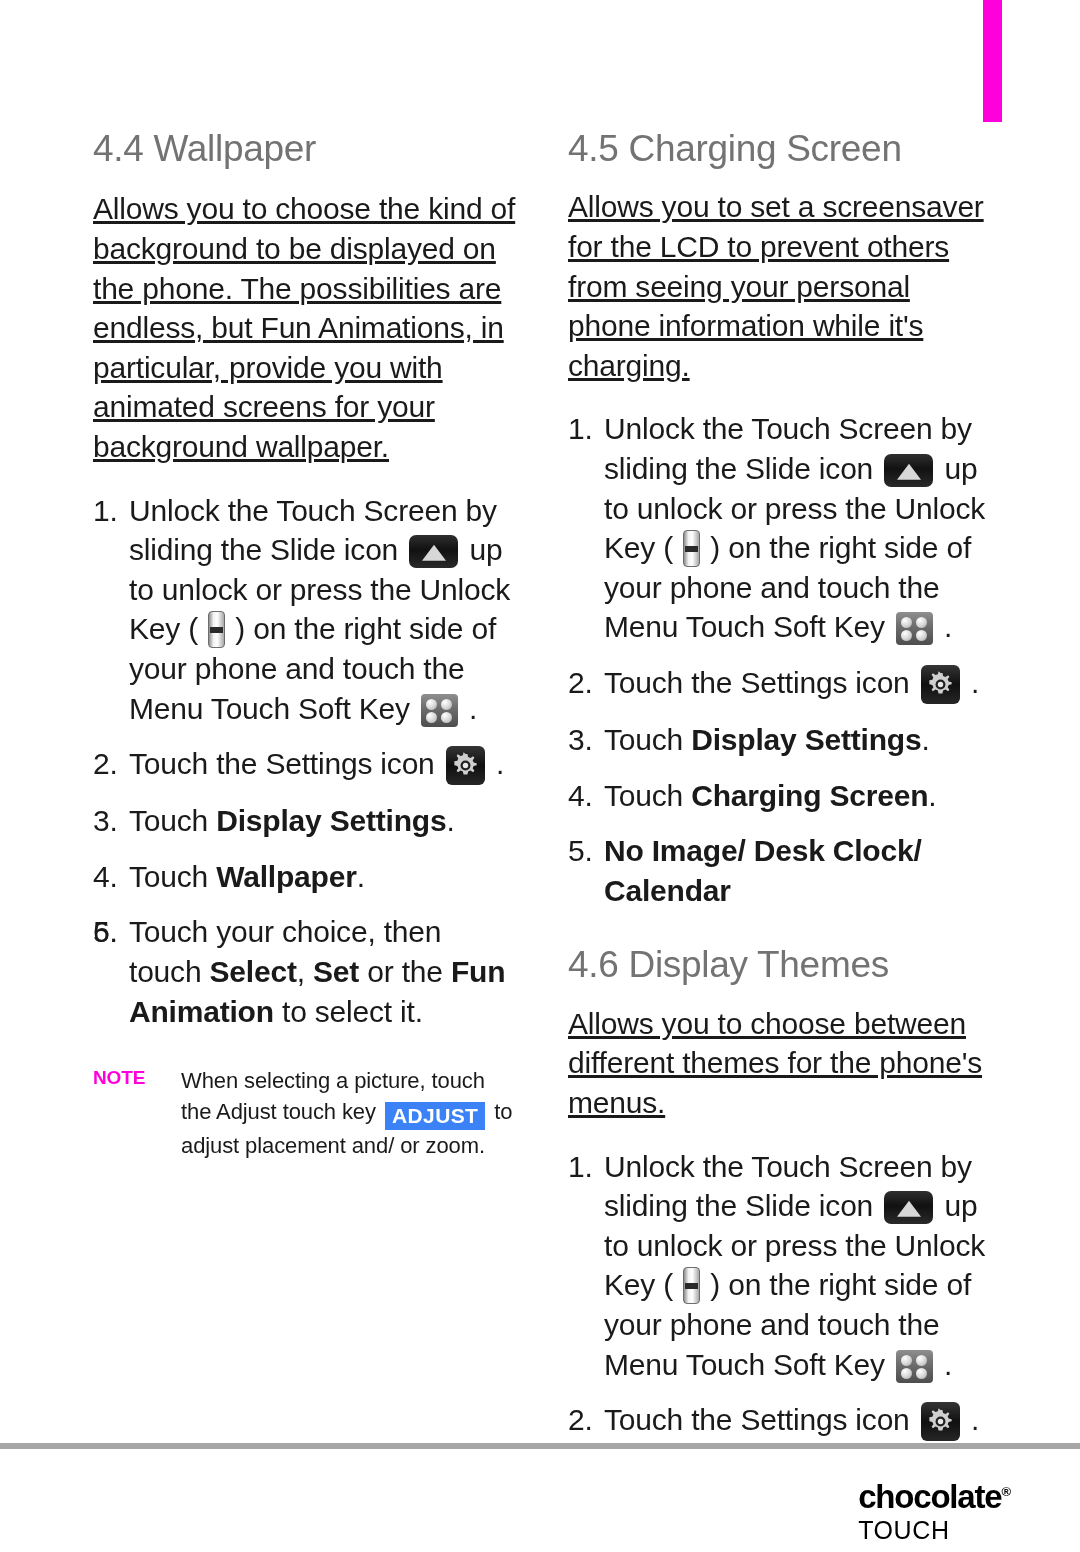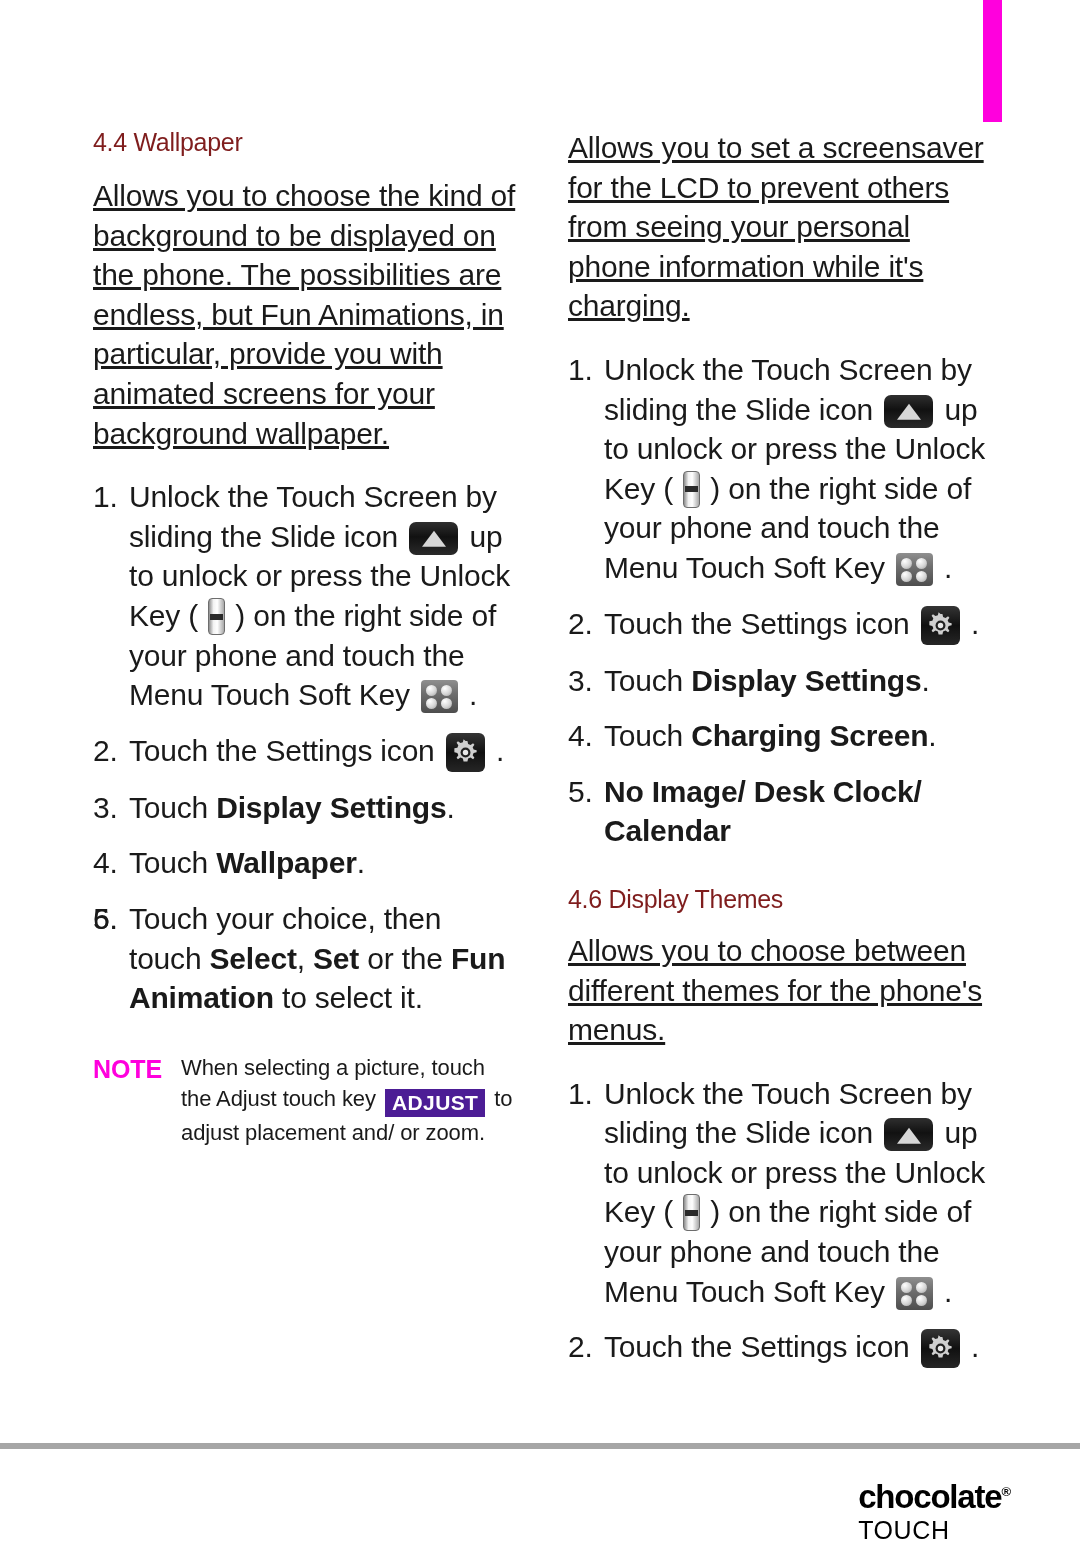--- a/index.html
+++ b/index.html
@@ -42,9 +42,9 @@
   .col-right { left: 568px; }
 
   h2.section-title {
-    font-size: 25px;
+    font-size: 37px;
     font-weight: normal;
-    color: #7f1d1d;
+    color: #737373;
     margin: 0 0 20px 0;
     letter-spacing: -0.3px;
     line-height: 1.12;

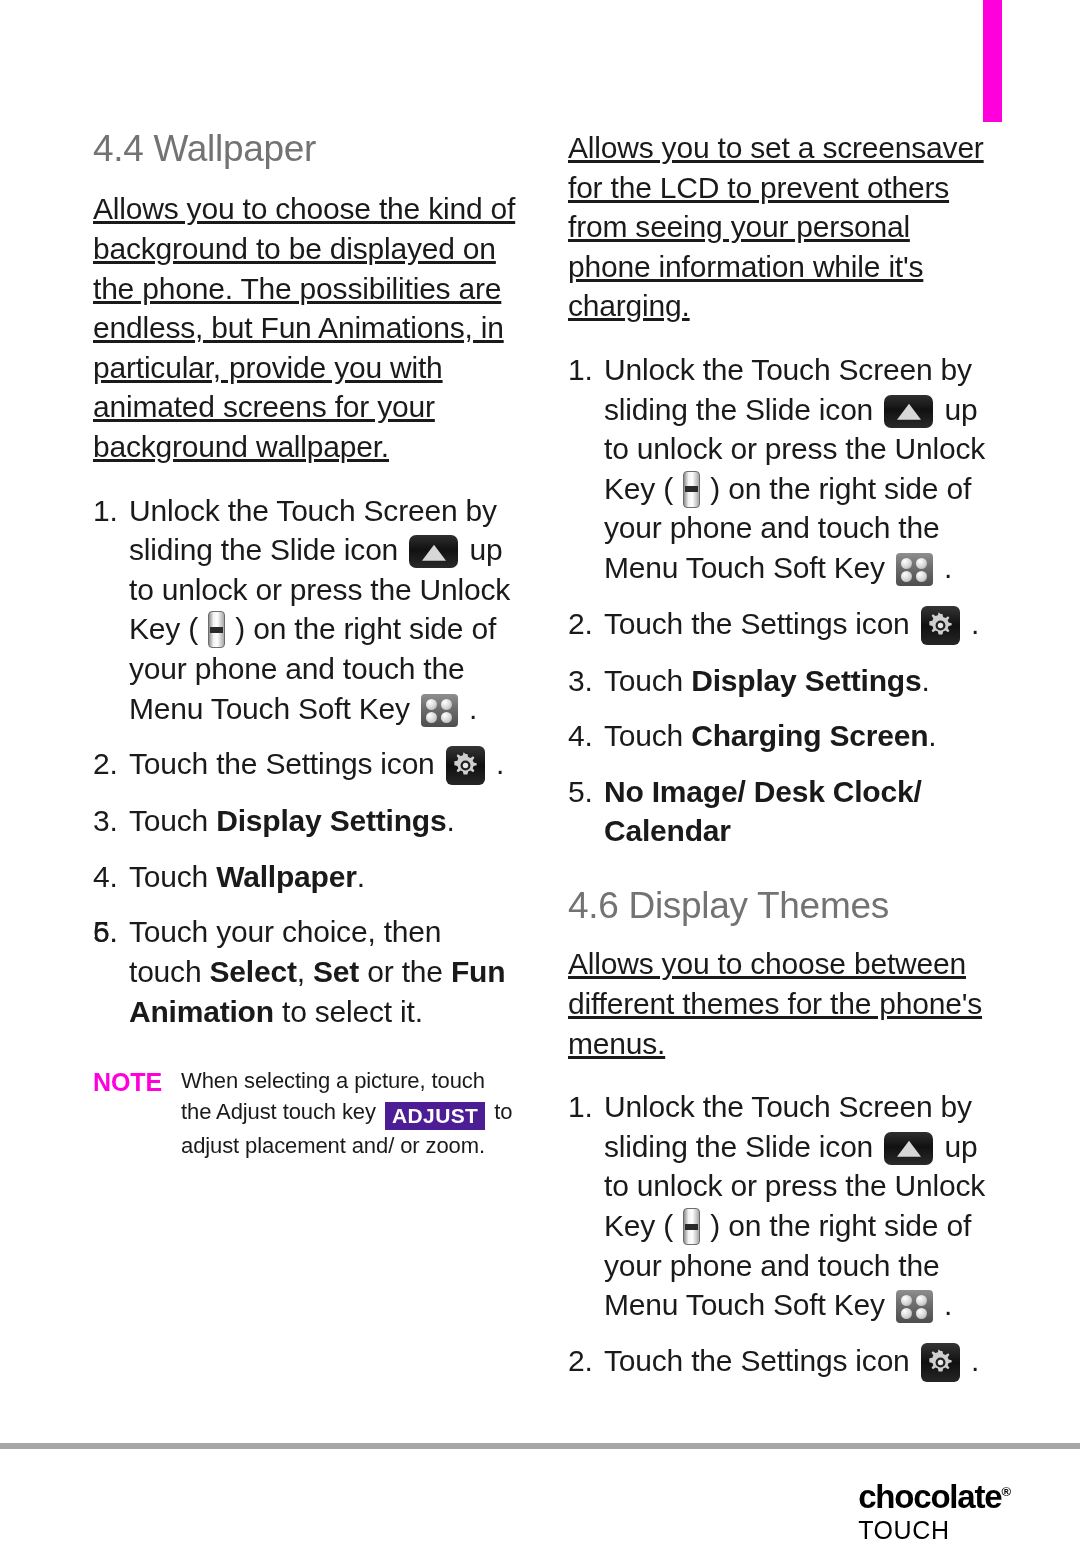--- a/index.html
+++ b/index.html
@@ -306,6 +306,7 @@
   <div class="col col-right">
 
     <div class="section">
+      <h2 class="section-title">4.5 Charging Screen</h2>
 
       <p class="intro">Allows you to set a screensaver for the LCD to prevent others from seeing your personal phone information while it's charging.</p>
 

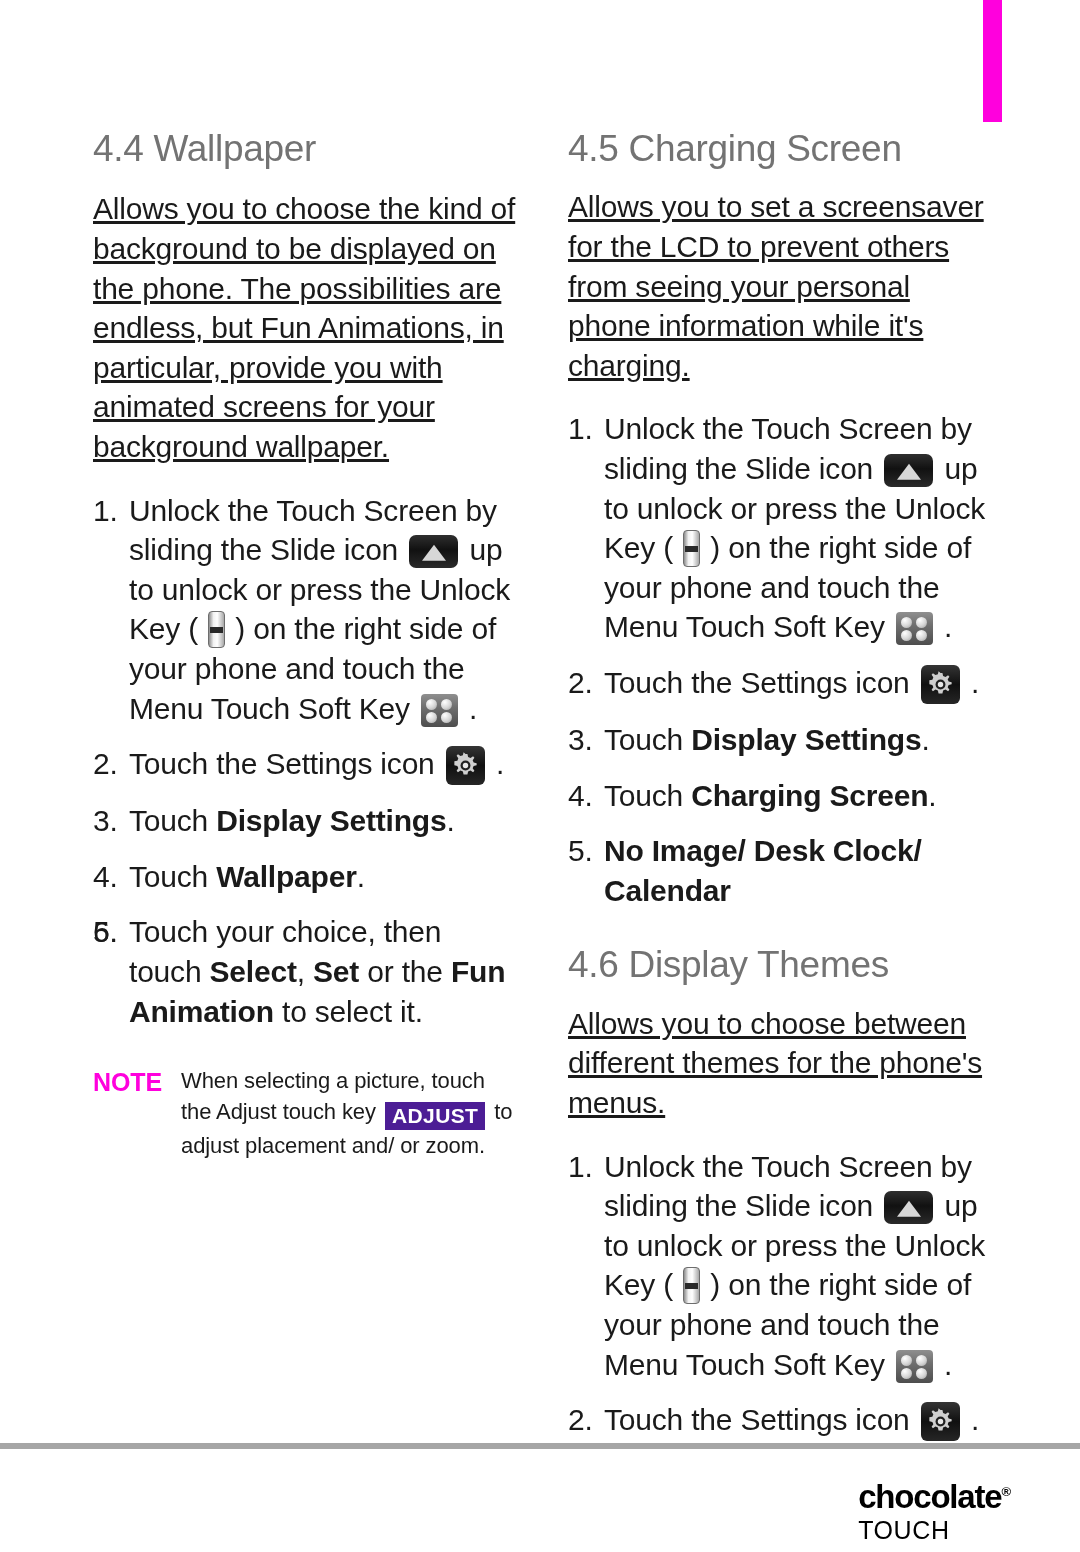--- a/index.html
+++ b/index.html
@@ -188,7 +188,7 @@
     top: 0;
     color: #ff00dd;
     font-weight: bold;
-    font-size: 25px;
+    font-size: 19px;
   }
 
   

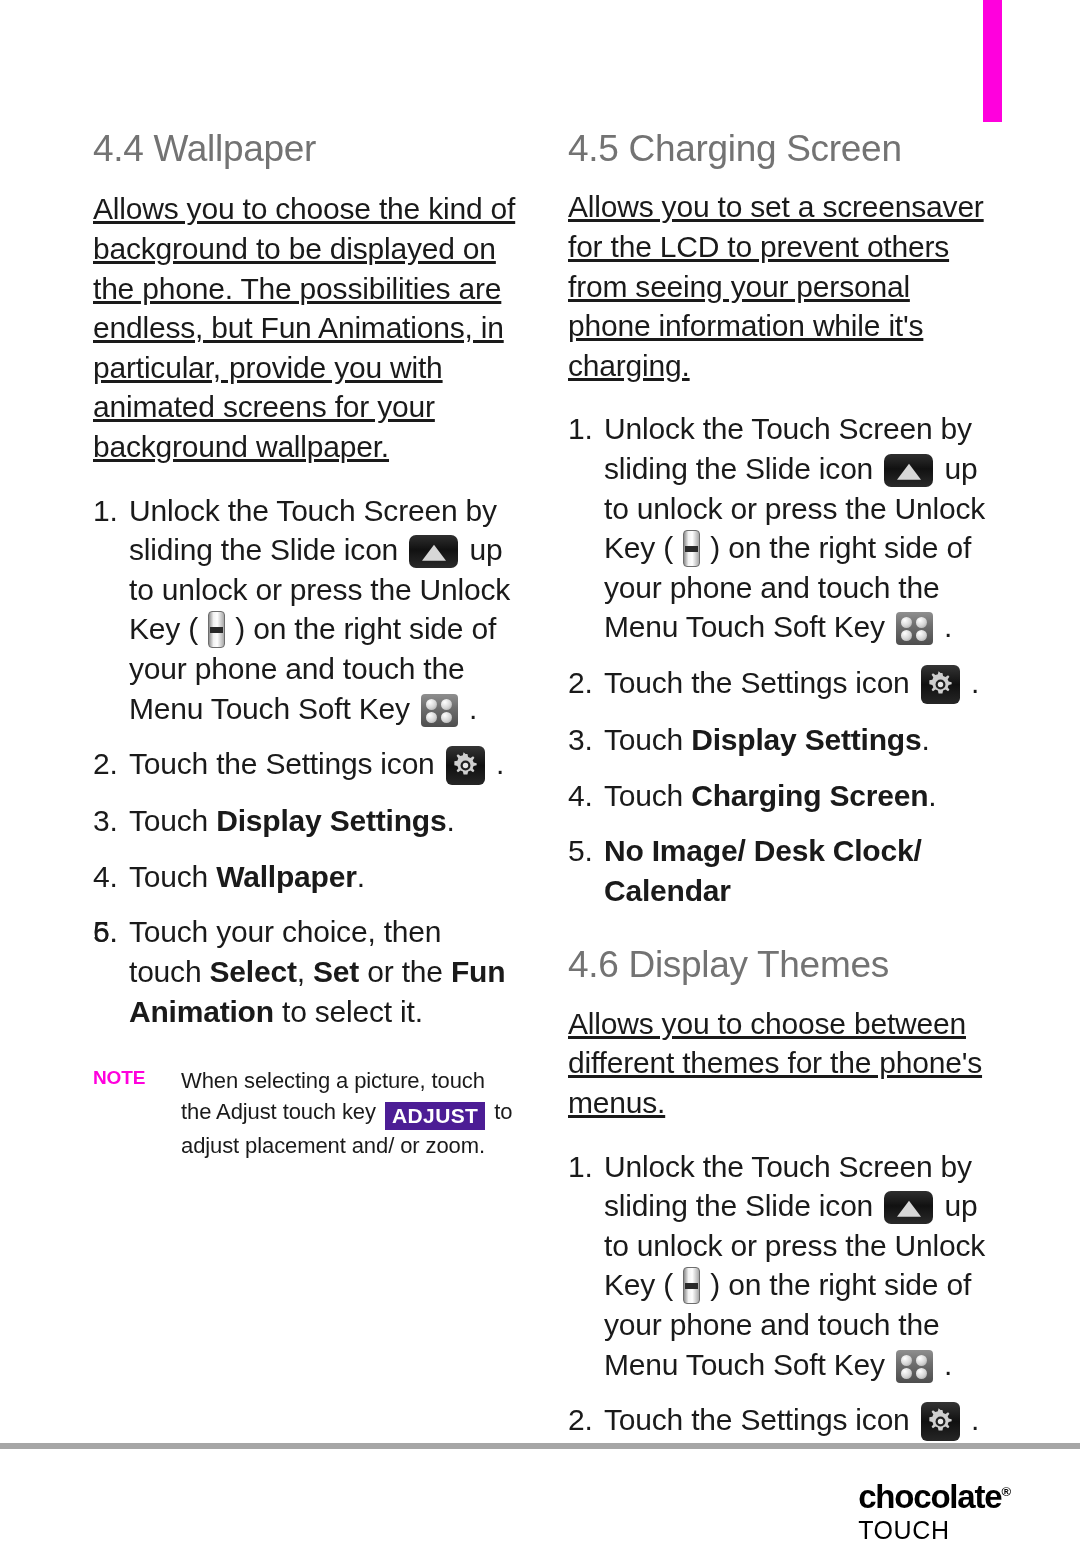--- a/index.html
+++ b/index.html
@@ -162,7 +162,7 @@
   
   .ico-adjust {
     display: inline-block;
-    background: #4c1d95;
+    background: #3b82f6;
     color: #ffffff;
     font-weight: bold;
     font-size: 21px;

